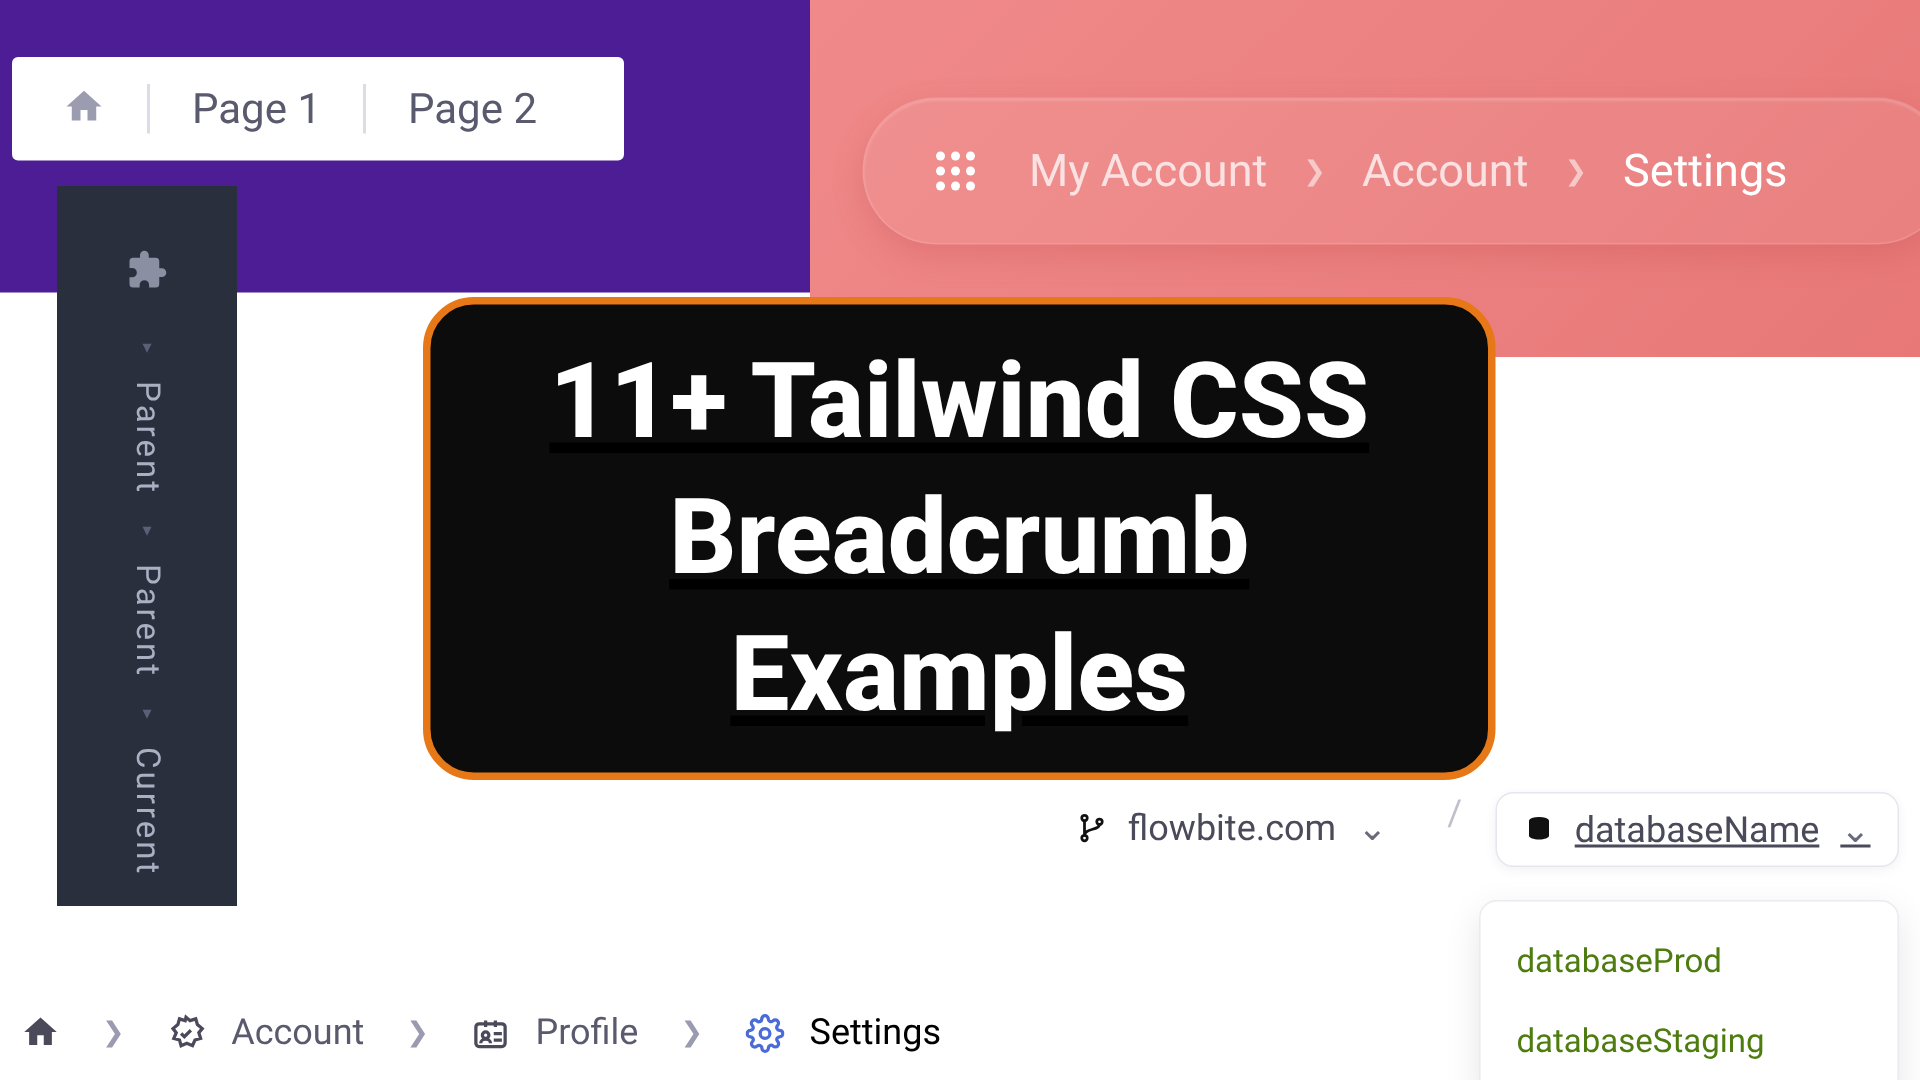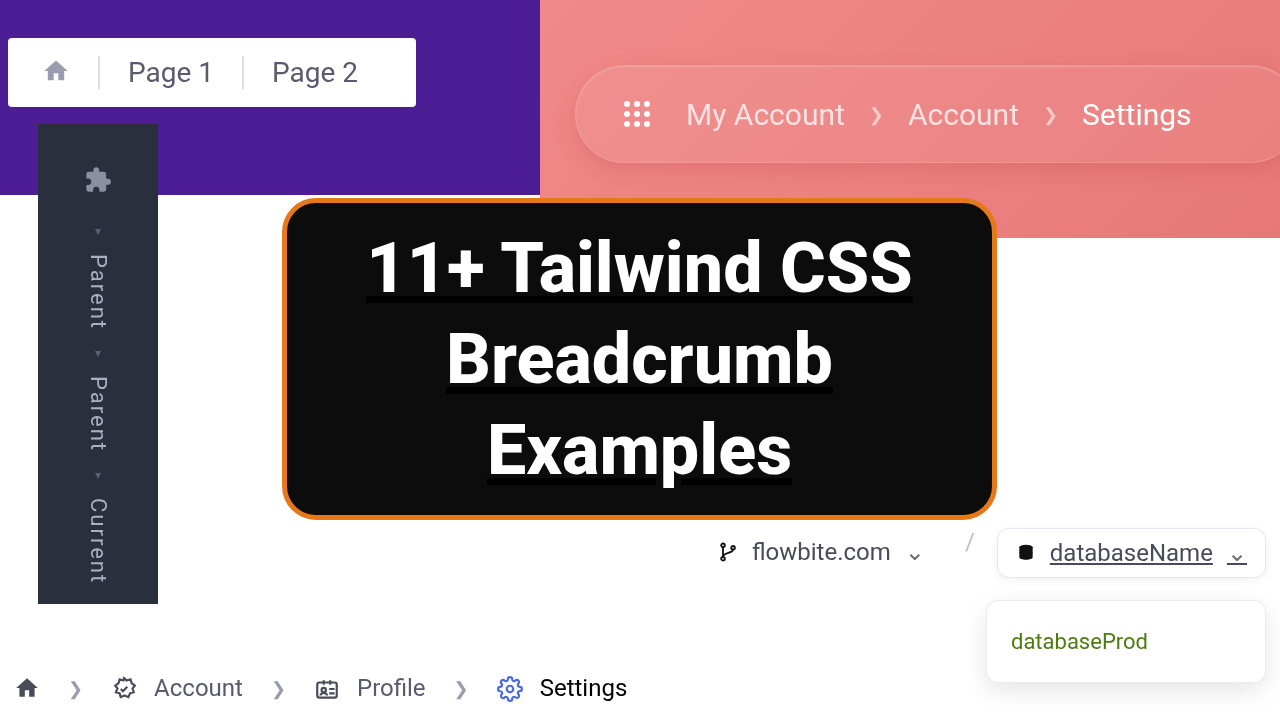--- a/index.html
+++ b/index.html
@@ -128,6 +128,7 @@
 </div>
 <div class="db-dropdown">
   <div class="db-opt">databaseProd</div>
+  <div class="db-opt">databaseStaging</div>
 </div>
 
 <div class="bottom-bc">

